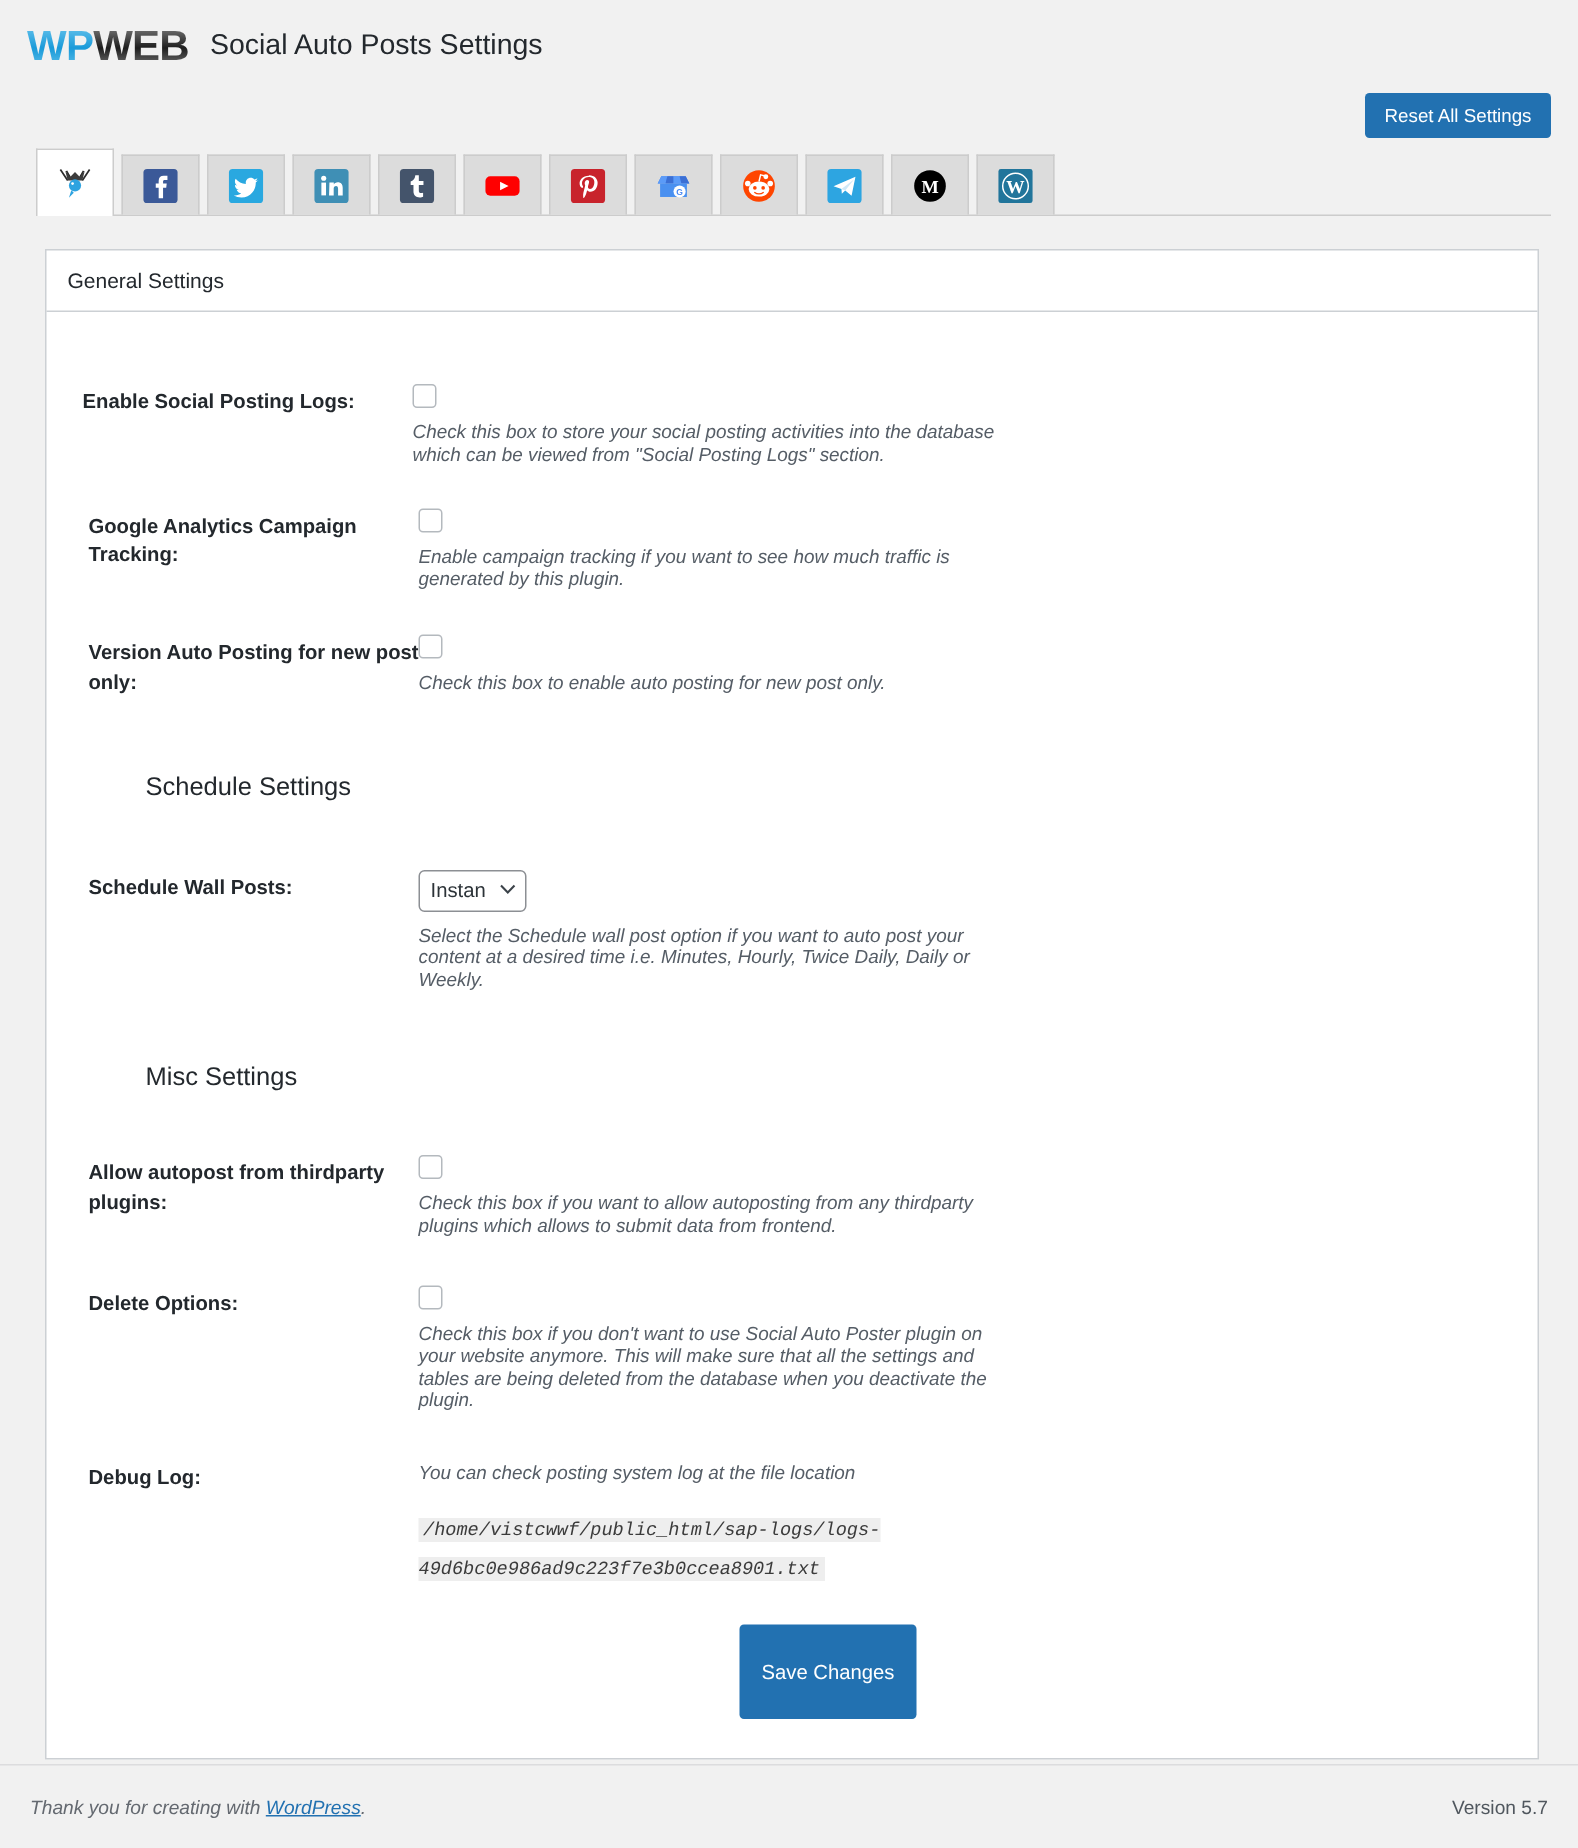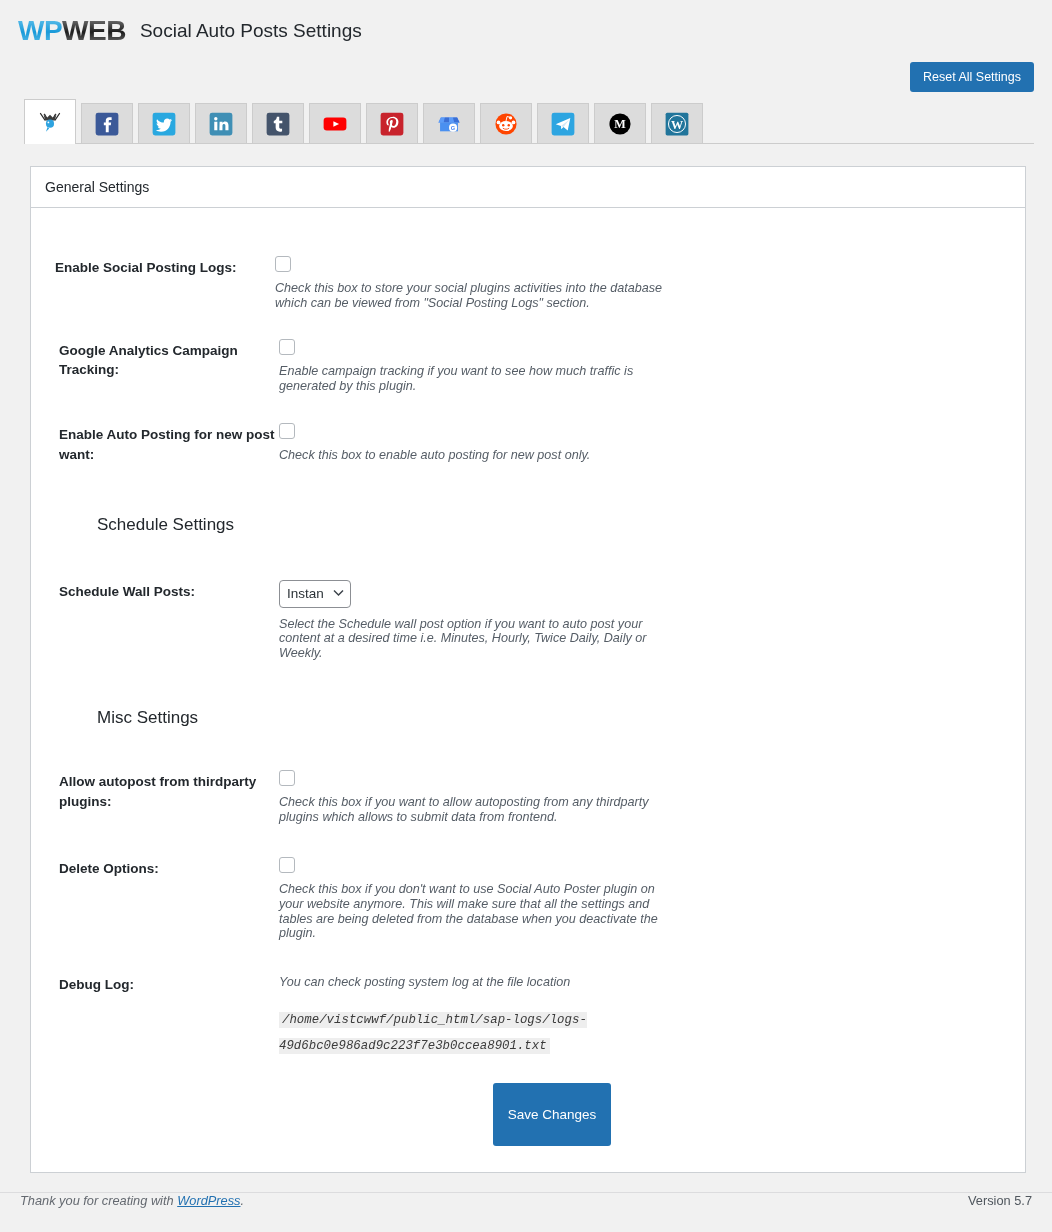--- a/index.html
+++ b/index.html
@@ -260,7 +260,7 @@
         <div class="row-label">Enable Social Posting Logs:</div>
         <div class="row-field">
           <span class="cb"></span>
-          <div class="desc">Check this box to store your social plugins activities into the database which can be viewed from "Social Posting Logs" section.</div>
+          <div class="desc">Check this box to store your social posting activities into the database which can be viewed from "Social Posting Logs" section.</div>
         </div>
       </div>
 

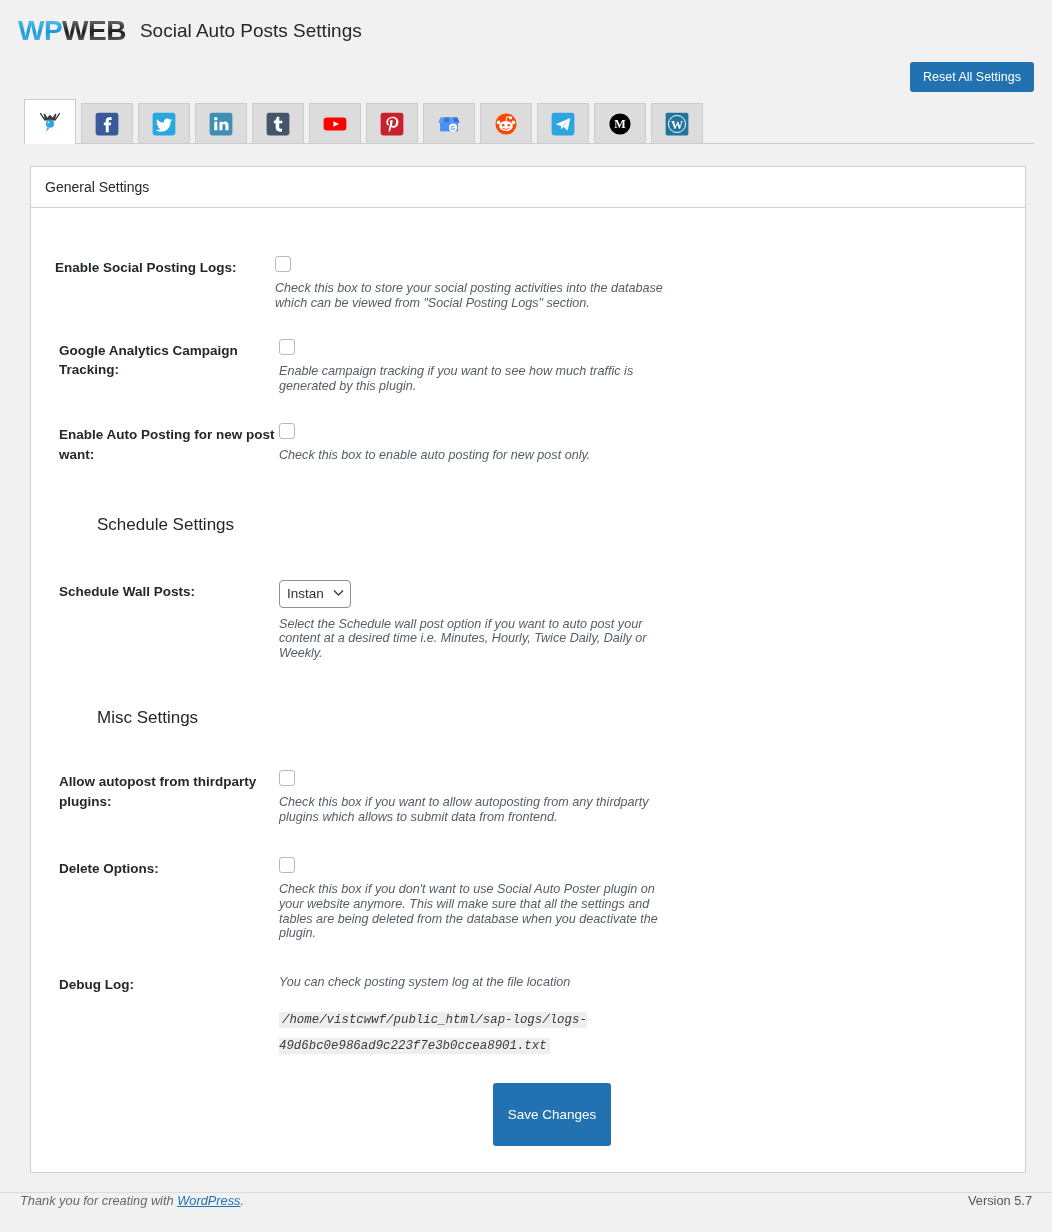--- a/index.html
+++ b/index.html
@@ -273,7 +273,7 @@
       </div>
 
       <div class="row" style="padding-top:30px;">
-        <div class="row-label">Enable Auto Posting for new post want:</div>
+        <div class="row-label">Version Auto Posting for new post only:</div>
         <div class="row-field">
           <span class="cb"></span>
           <div class="desc">Check this box to enable auto posting for new post only.</div>

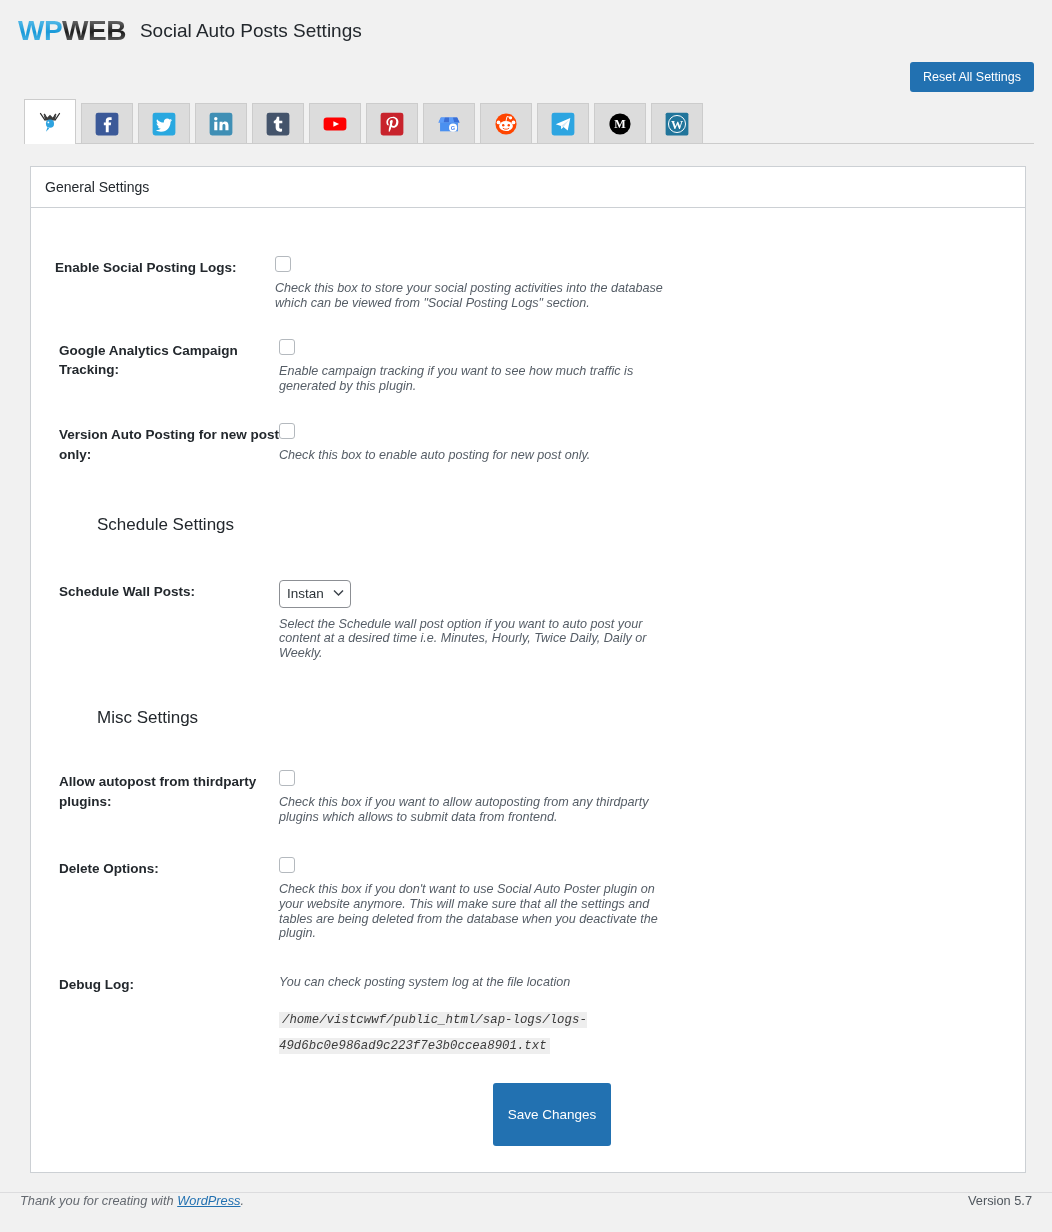--- a/index.html
+++ b/index.html
@@ -120,9 +120,9 @@
   
   .footer {
     position: absolute; left: 0; right: 0; bottom: 0;
-    height: 40px;
+    height: 56px;
     border-top: 1px solid #dcdcde;
-    display: flex; justify-content: space-between;
+    display: flex; align-items: center; justify-content: space-between;
     padding: 0 20px 0 20px;
     font-size: 12.8px; color: #646970;
   }

